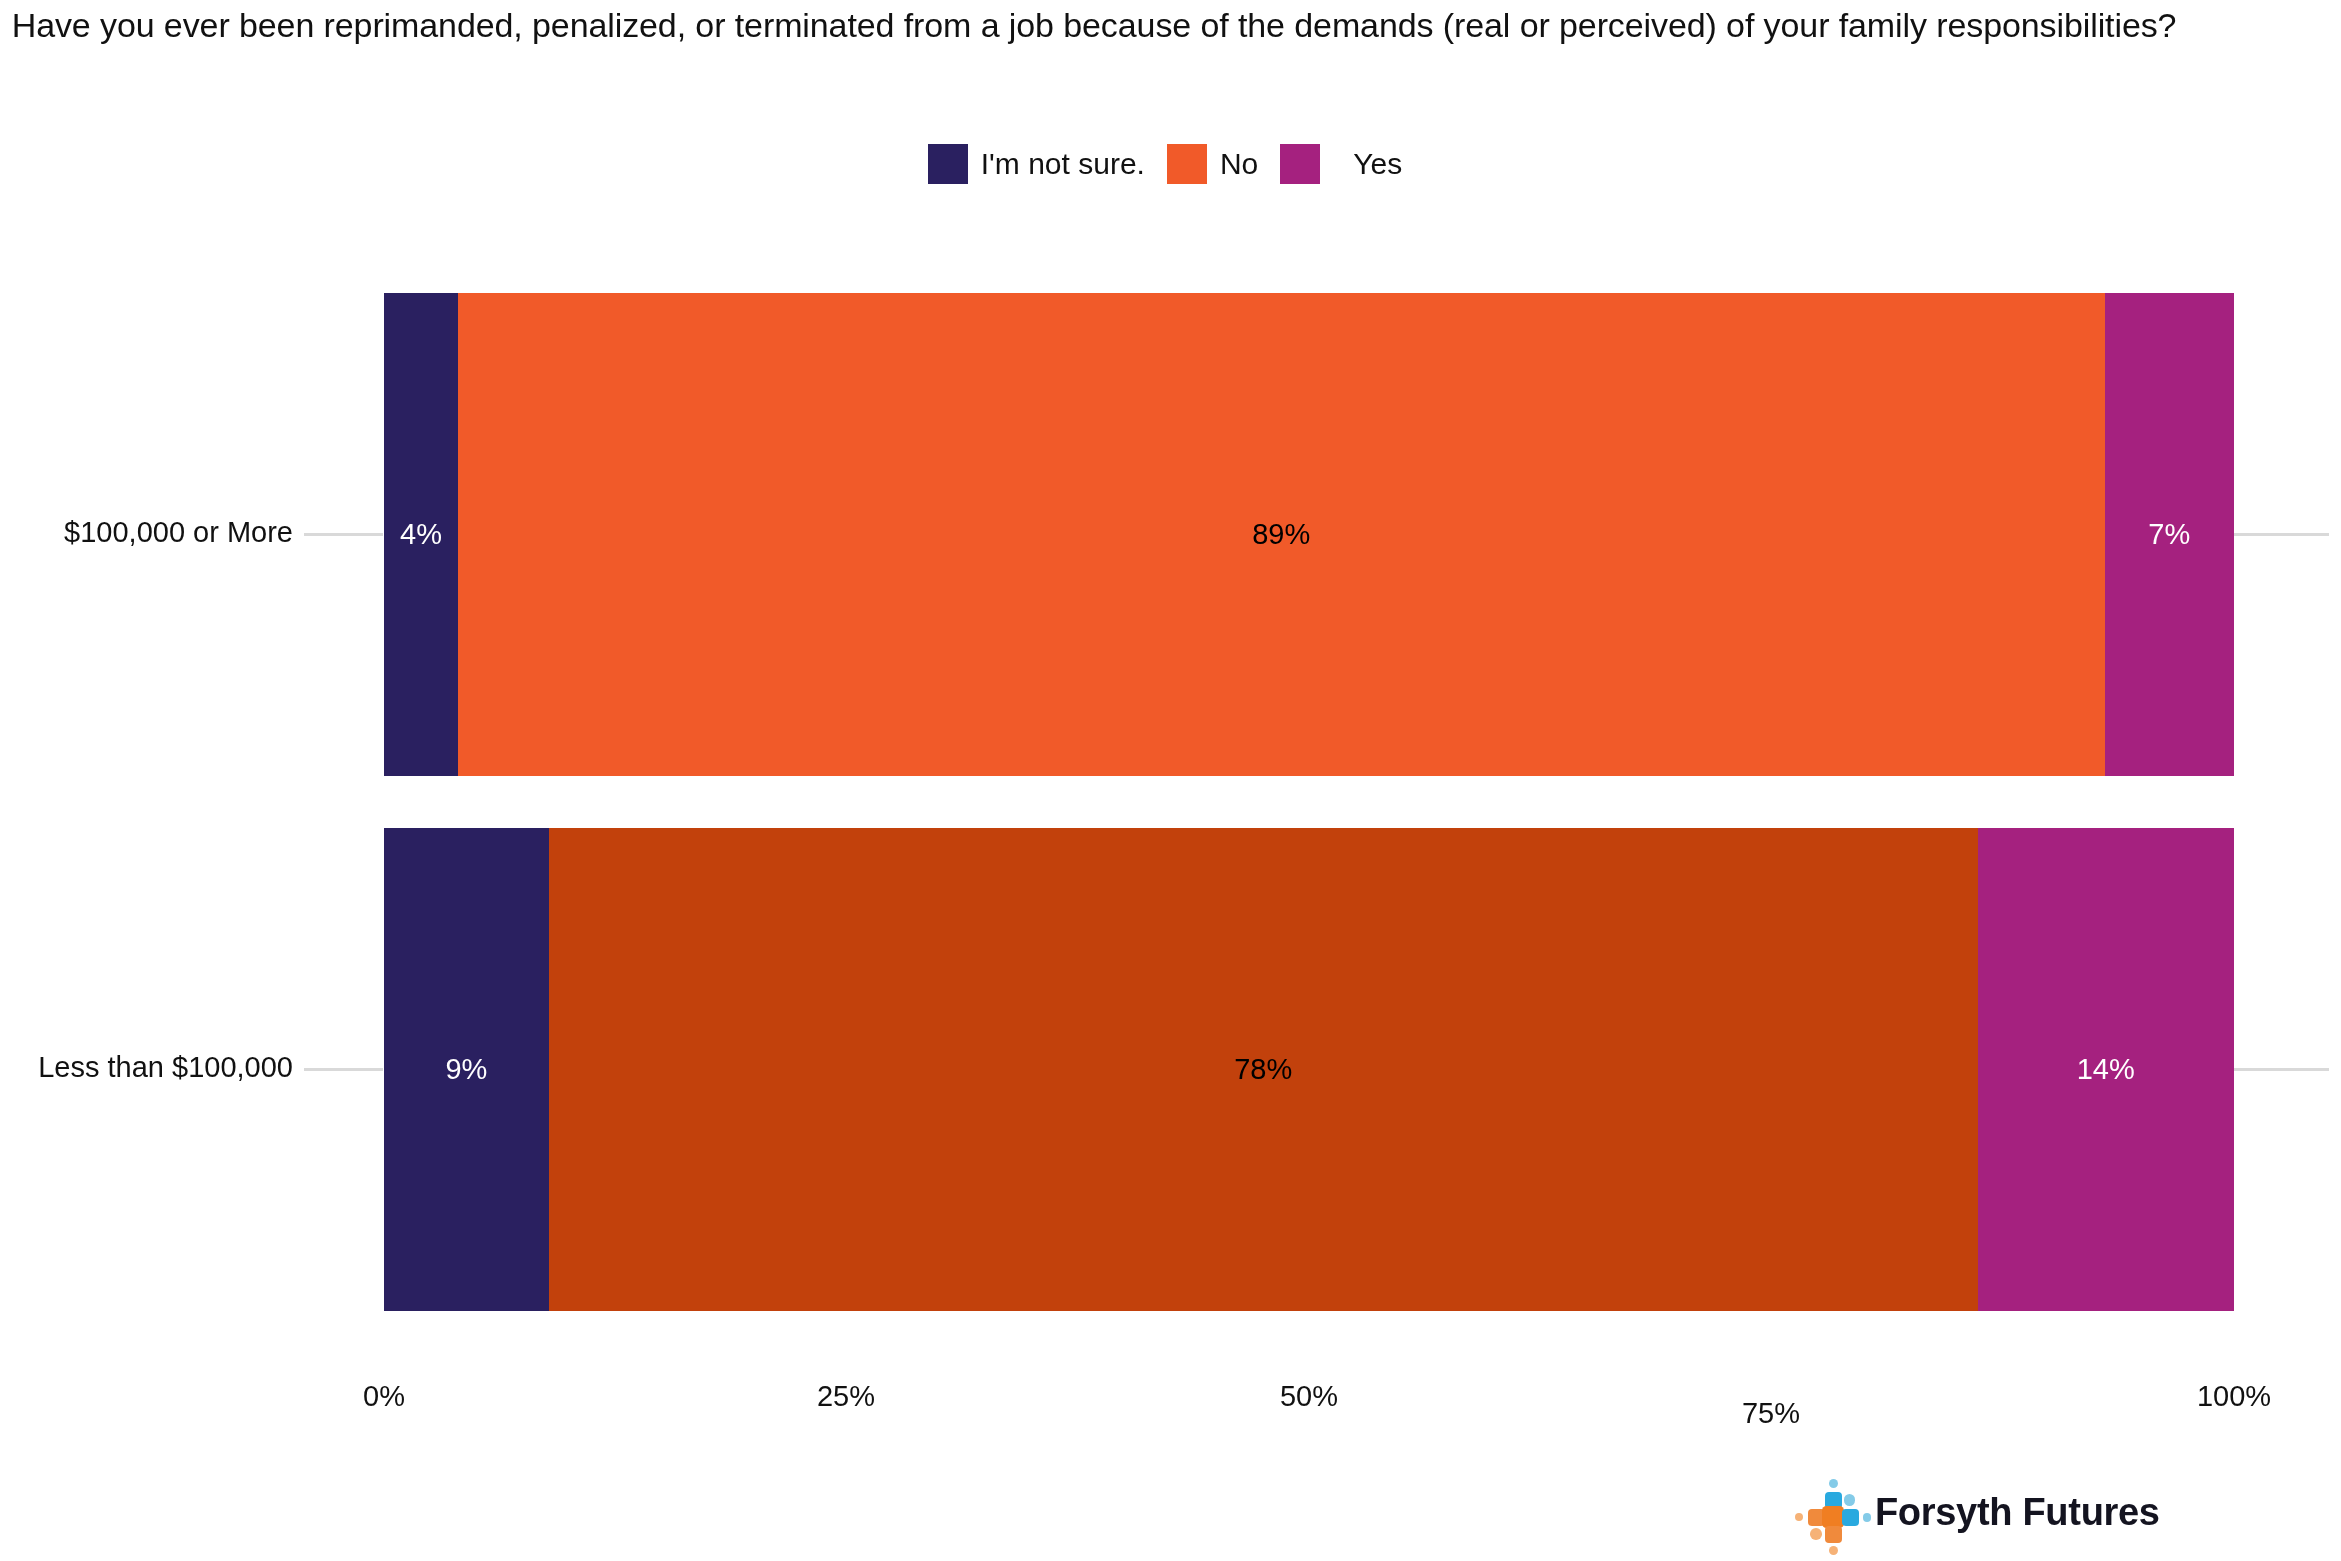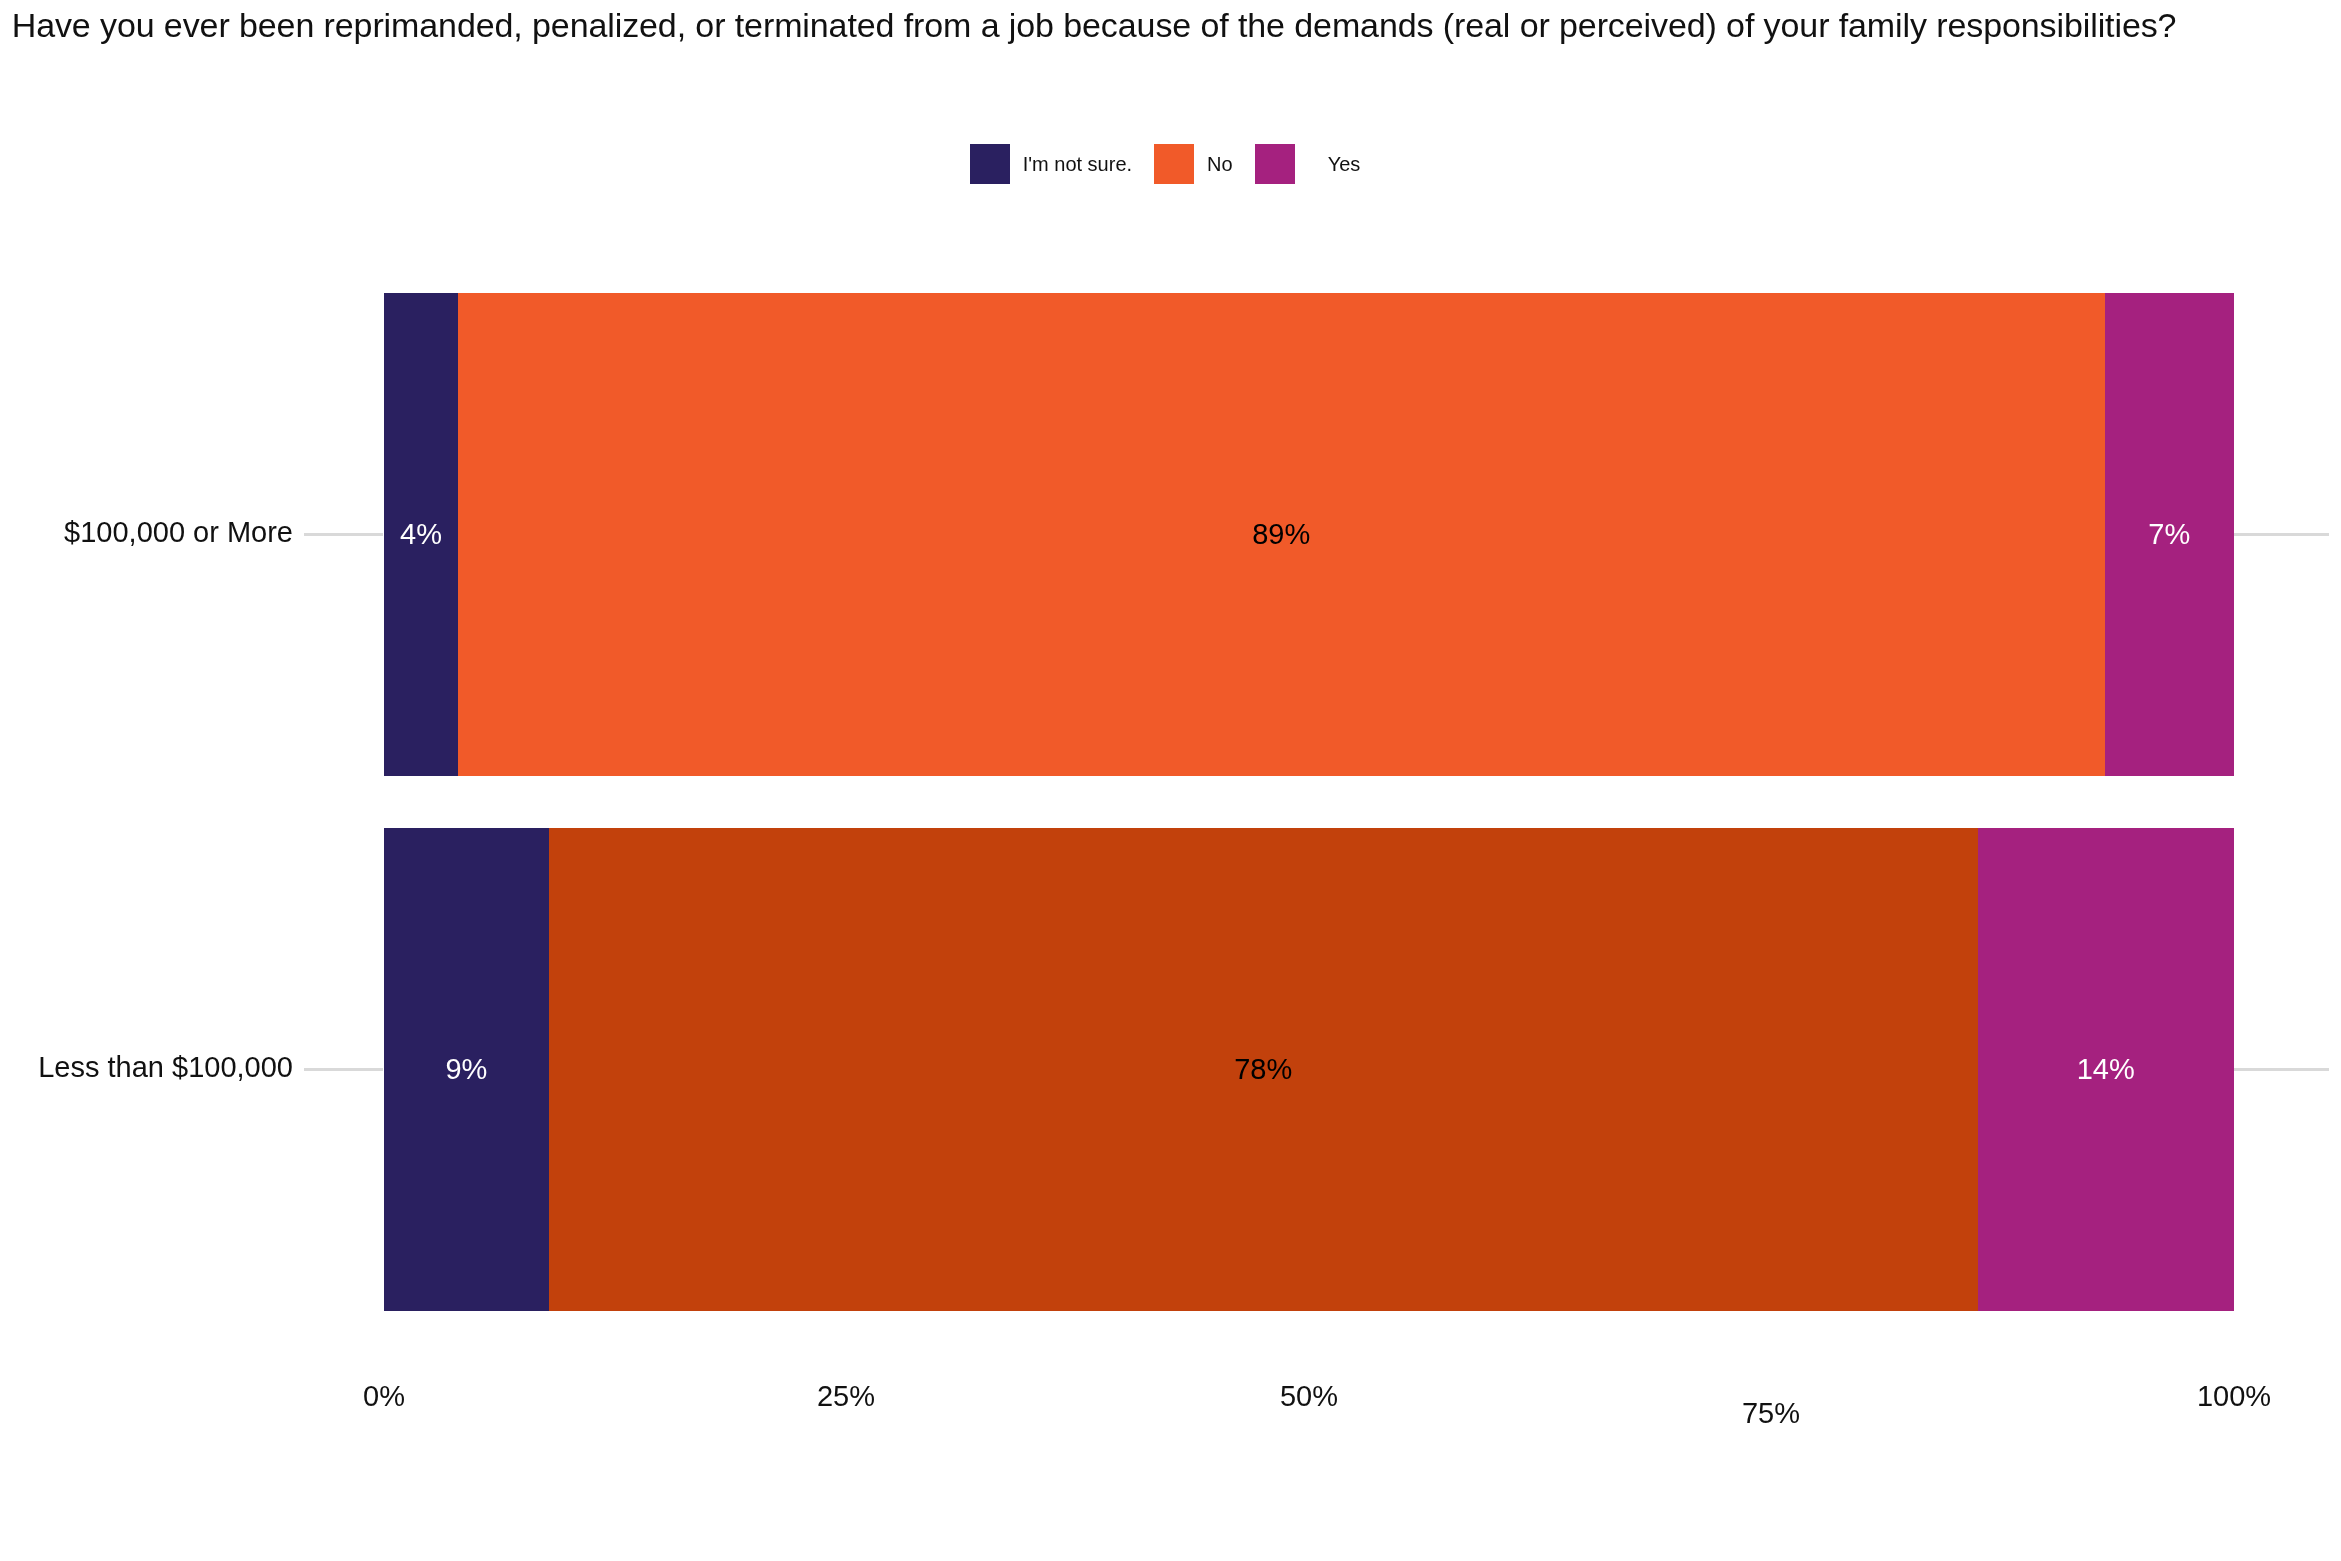--- a/index.html
+++ b/index.html
@@ -52,7 +52,7 @@
   }
   .legend-label {
     margin-left: 13px;
-    font-size: 20px;
+    font-size: 30px;
     color: #111111;
     white-space: nowrap;
   }

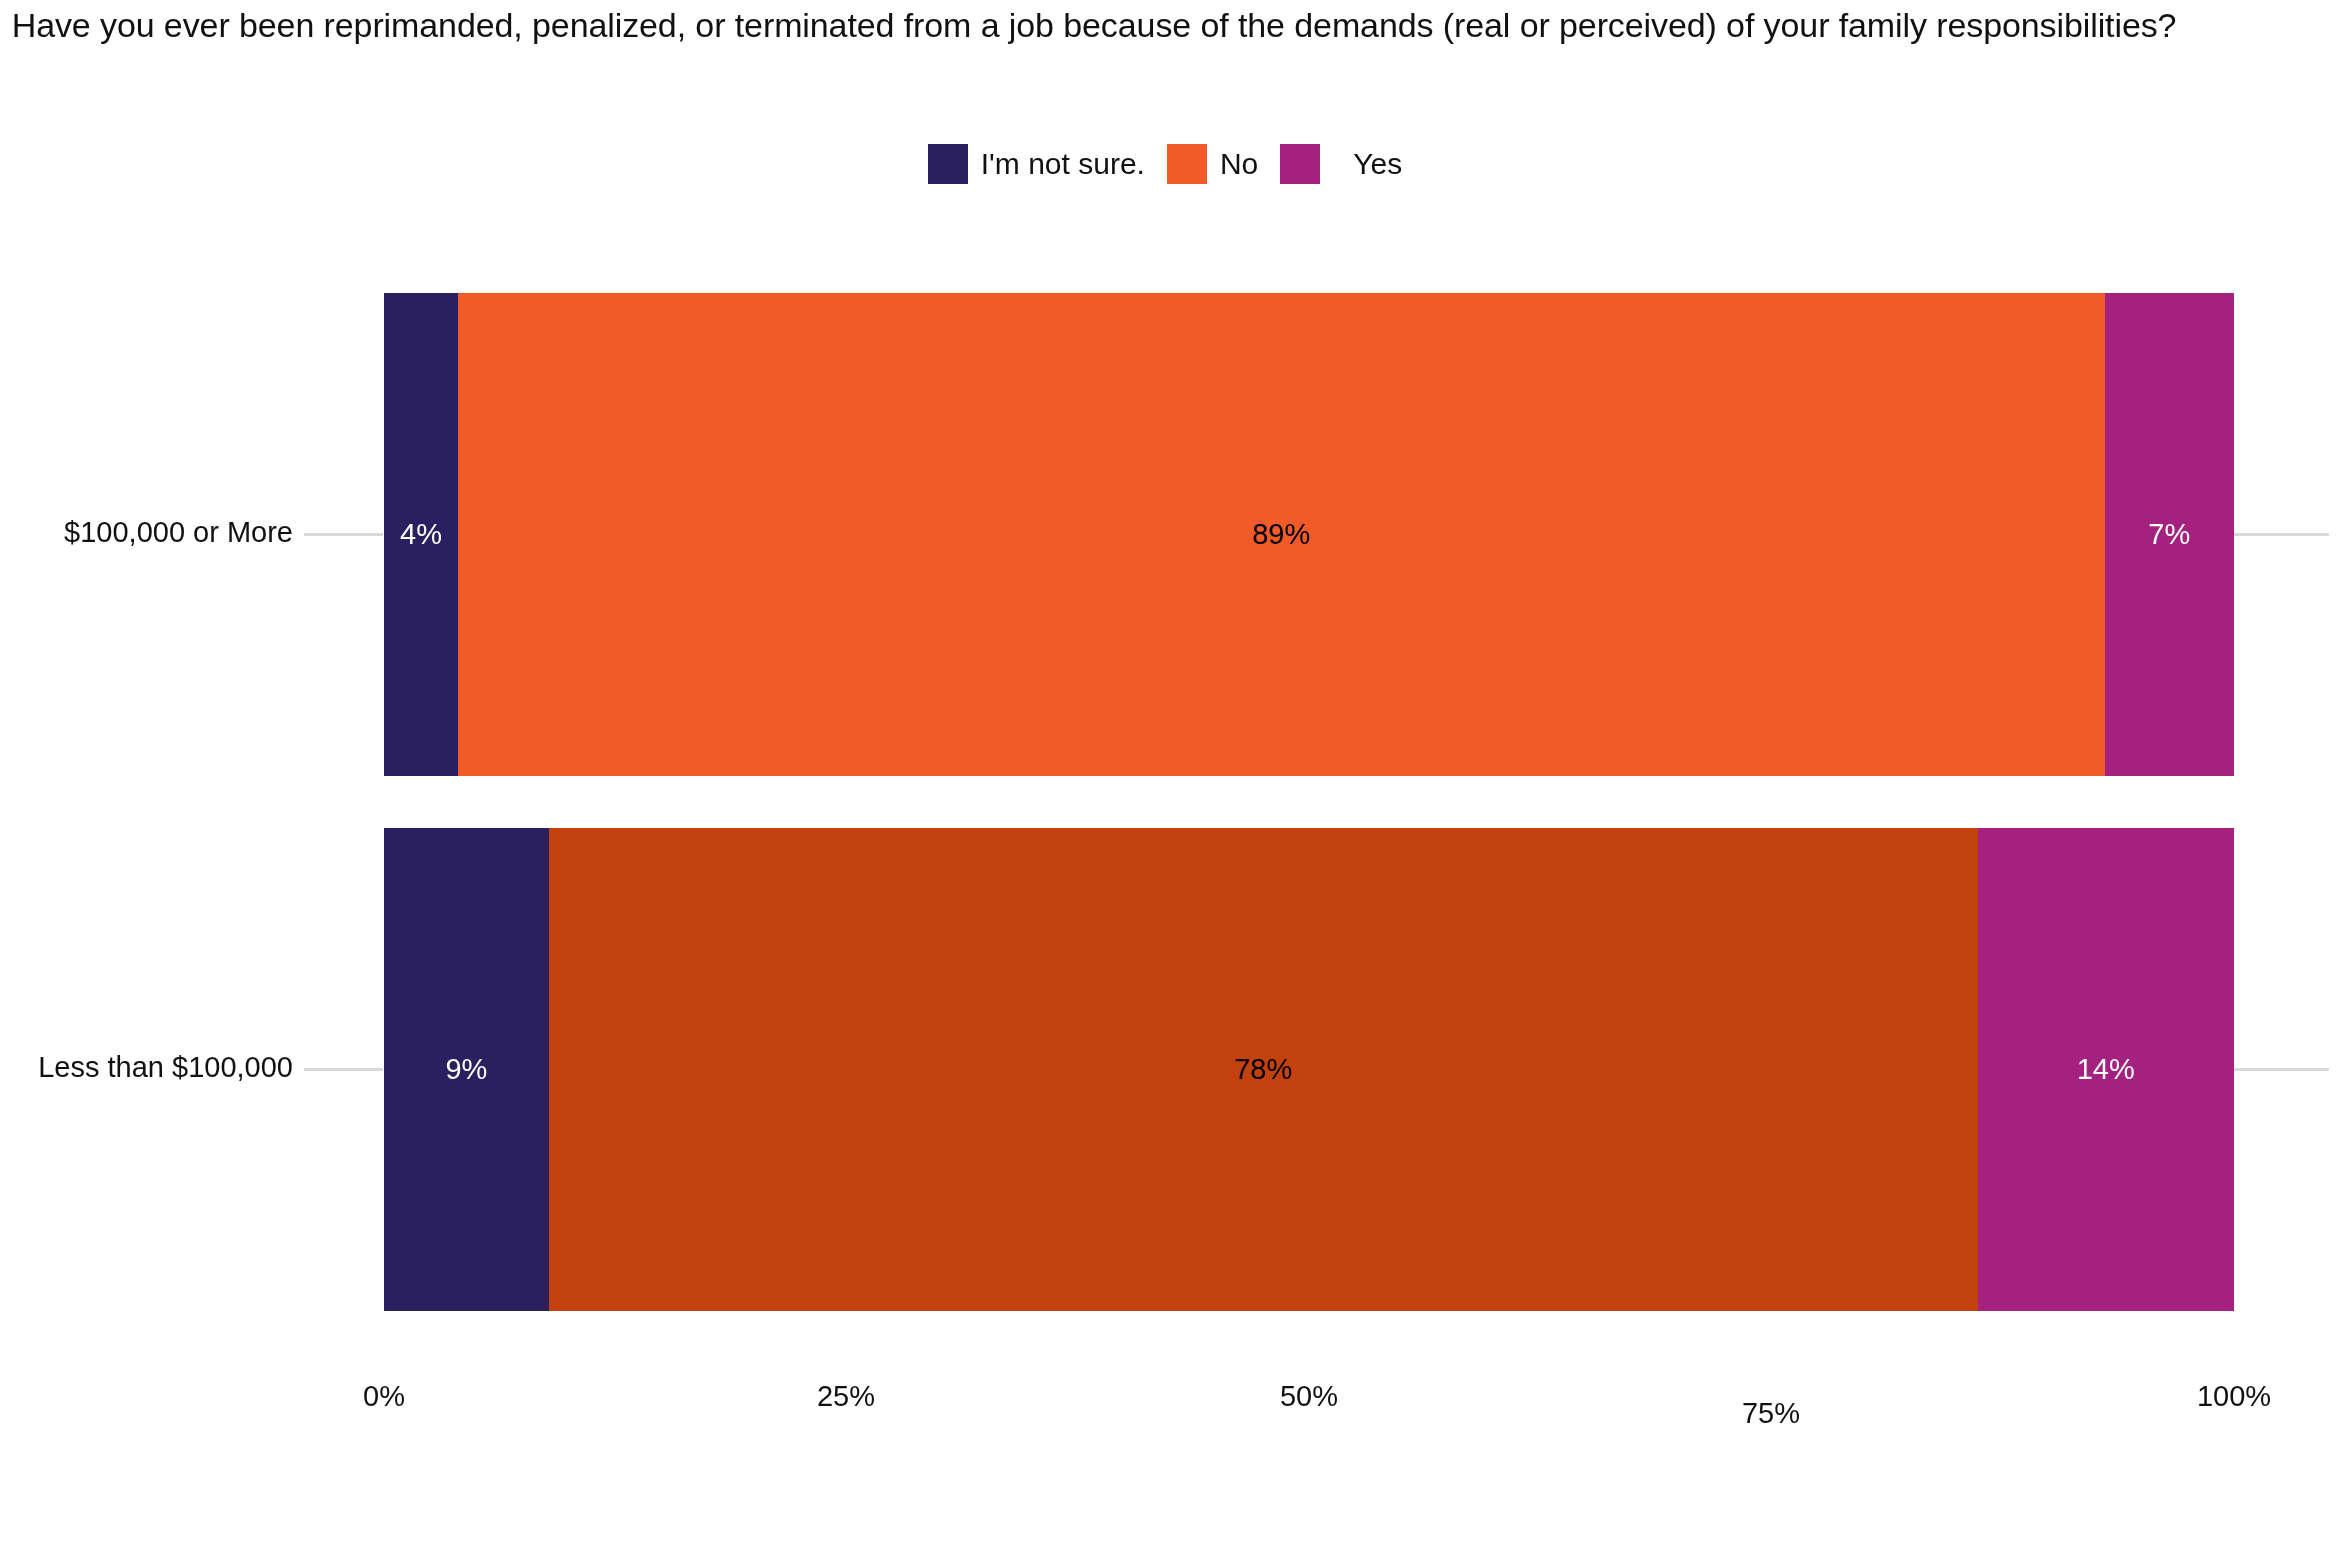--- a/index.html
+++ b/index.html
@@ -213,6 +213,22 @@
     </div>
 
 
+  <div id="logo">
+    <div id="logo-mark">
+        <span style="width: 9px; height: 9px; background: rgb(132, 203, 232); left: 42px; top: 7.8px;"></span>
+        <span style="width: 17px; height: 17px; background: rgb(41, 169, 223); left: 38px; top: 21px; border-radius: 3.9px;"></span>
+        <span style="width: 11.7px; height: 11.7px; background: rgb(132, 203, 232); left: 57px; top: 23.4px;"></span>
+        <span style="width: 7.8px; height: 7.8px; background: rgb(246, 178, 119); left: 8.5px; top: 42px;"></span>
+        <span style="width: 17px; height: 17px; background: rgb(240, 138, 60); left: 21px; top: 38px; border-radius: 3.9px;"></span>
+        <span style="width: 22px; height: 22px; background: rgb(240, 126, 34); left: 35px; top: 35px; border-radius: 4.6px;"></span>
+        <span style="width: 17px; height: 17px; background: rgb(41, 169, 223); left: 55px; top: 38px; border-radius: 3.9px;"></span>
+        <span style="width: 8.5px; height: 8.5px; background: rgb(132, 203, 232); left: 76px; top: 42px;"></span>
+        <span style="width: 11.7px; height: 11.7px; background: rgb(246, 178, 119); left: 23.4px; top: 57px;"></span>
+        <span style="width: 17px; height: 17px; background: rgb(240, 138, 60); left: 38px; top: 55px; border-radius: 3.9px;"></span>
+        <span style="width: 9px; height: 9px; background: rgb(246, 178, 119); left: 42px; top: 75px;"></span>
+      </div>
+    <div id="logo-wordmark">Forsyth Futures</div>
+  </div>
 
 </div>
 

